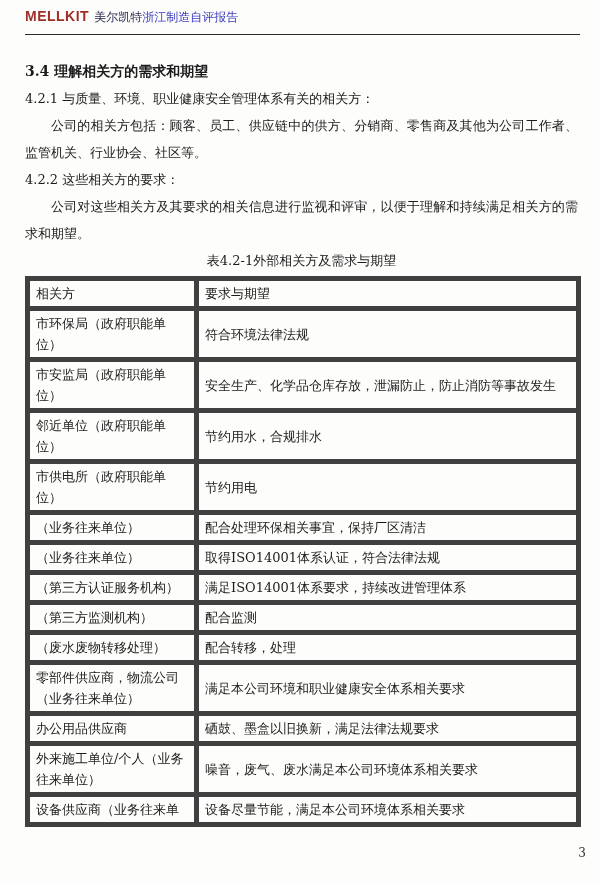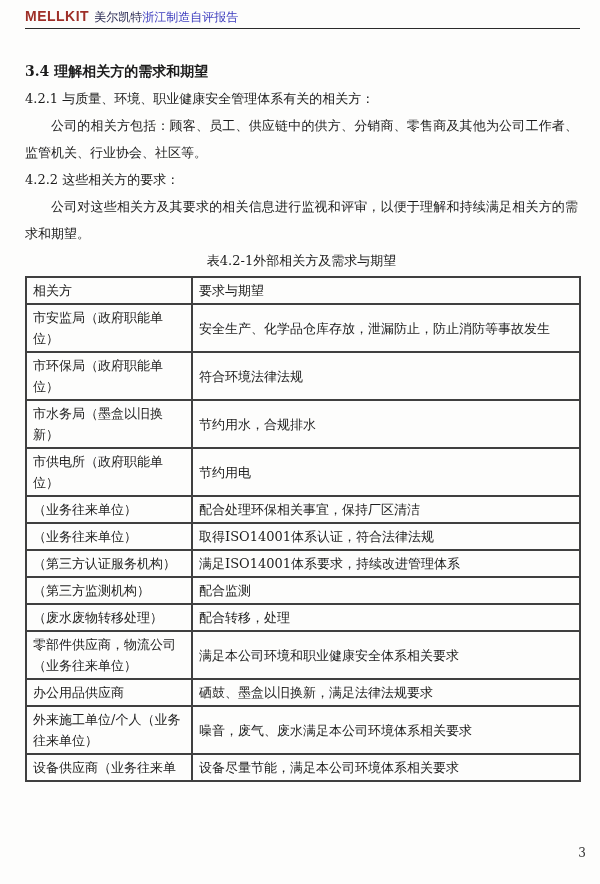--- a/index.html
+++ b/index.html
@@ -19,7 +19,7 @@
     left: 25px;
     right: 20px;
     top: 6px;
-    padding-bottom: 1px;
+    padding-bottom: 7px;
     border-bottom: 1px solid #2a2a2a;
     font-size: 12px;
     line-height: 20px;

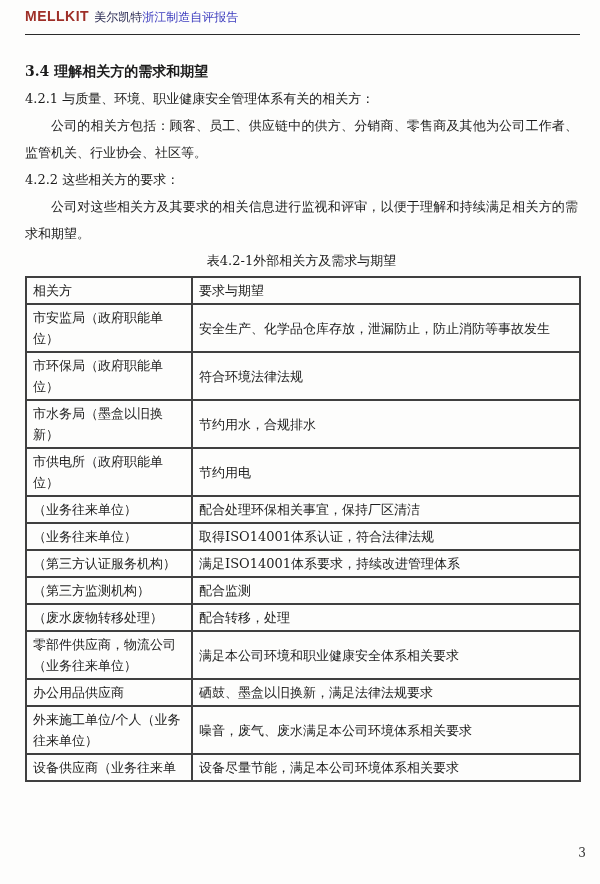--- a/index.html
+++ b/index.html
@@ -75,7 +75,7 @@
     table-layout: fixed;
   }
   table.stakeholders td {
-    border: 2px solid #404040;
+    border: 5px solid #404040;
     font-size: 13px;
     line-height: 21px;
     padding: 2px 6px;

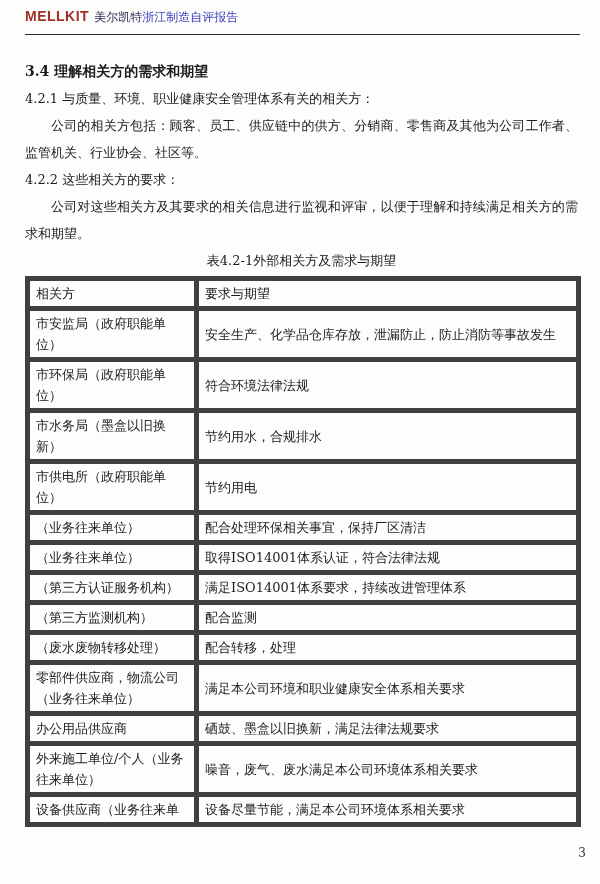--- a/index.html
+++ b/index.html
@@ -118,12 +118,12 @@
           <td>要求与期望</td>
         </tr>
         <tr>
+          <td class="col-party">市环保局（政府职能单位）</td>
+          <td>符合环境法律法规</td>
+        </tr>
+        <tr>
           <td class="col-party">市安监局（政府职能单位）</td>
           <td>安全生产、化学品仓库存放，泄漏防止，防止消防等事故发生</td>
-        </tr>
-        <tr>
-          <td class="col-party">市环保局（政府职能单位）</td>
-          <td>符合环境法律法规</td>
         </tr>
         <tr>
           <td class="col-party">市水务局（墨盒以旧换新）</td>

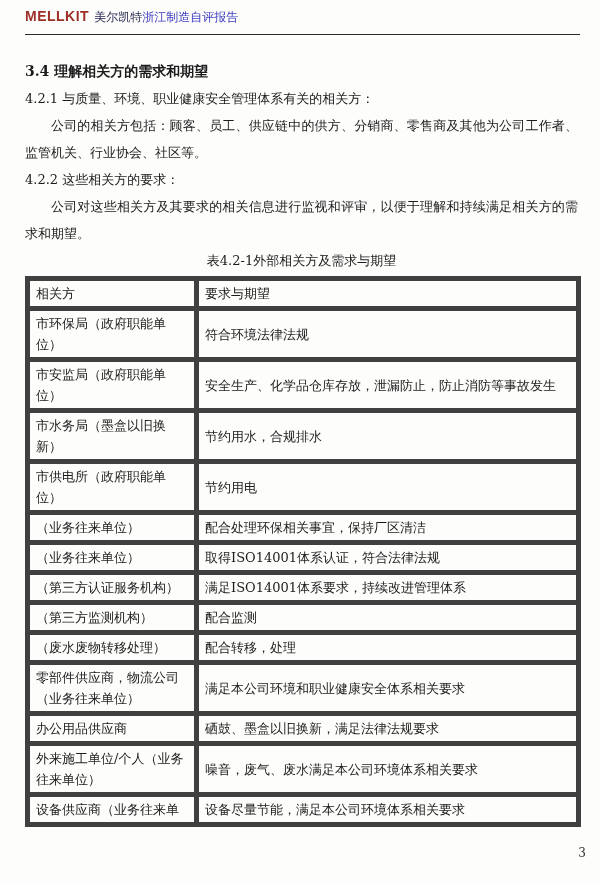--- a/index.html
+++ b/index.html
@@ -126,7 +126,7 @@
           <td>安全生产、化学品仓库存放，泄漏防止，防止消防等事故发生</td>
         </tr>
         <tr>
-          <td class="col-party">市水务局（墨盒以旧换新）</td>
+          <td class="col-party">邻近单位（政府职能单位）</td>
           <td>节约用水，合规排水</td>
         </tr>
         <tr>

